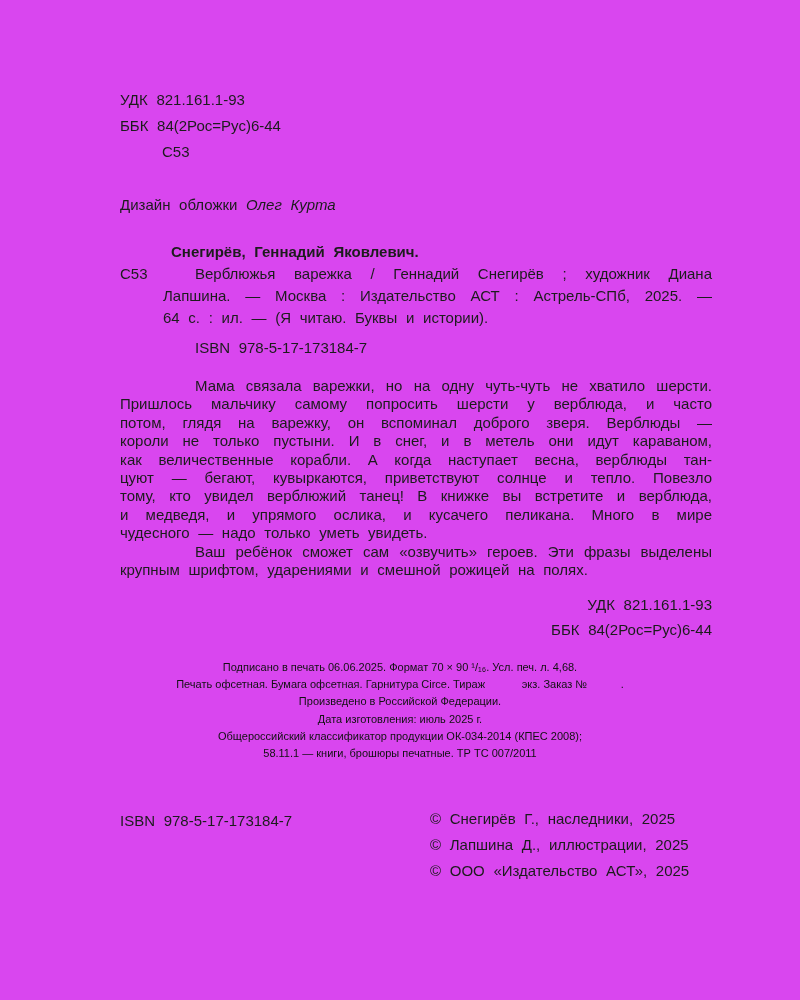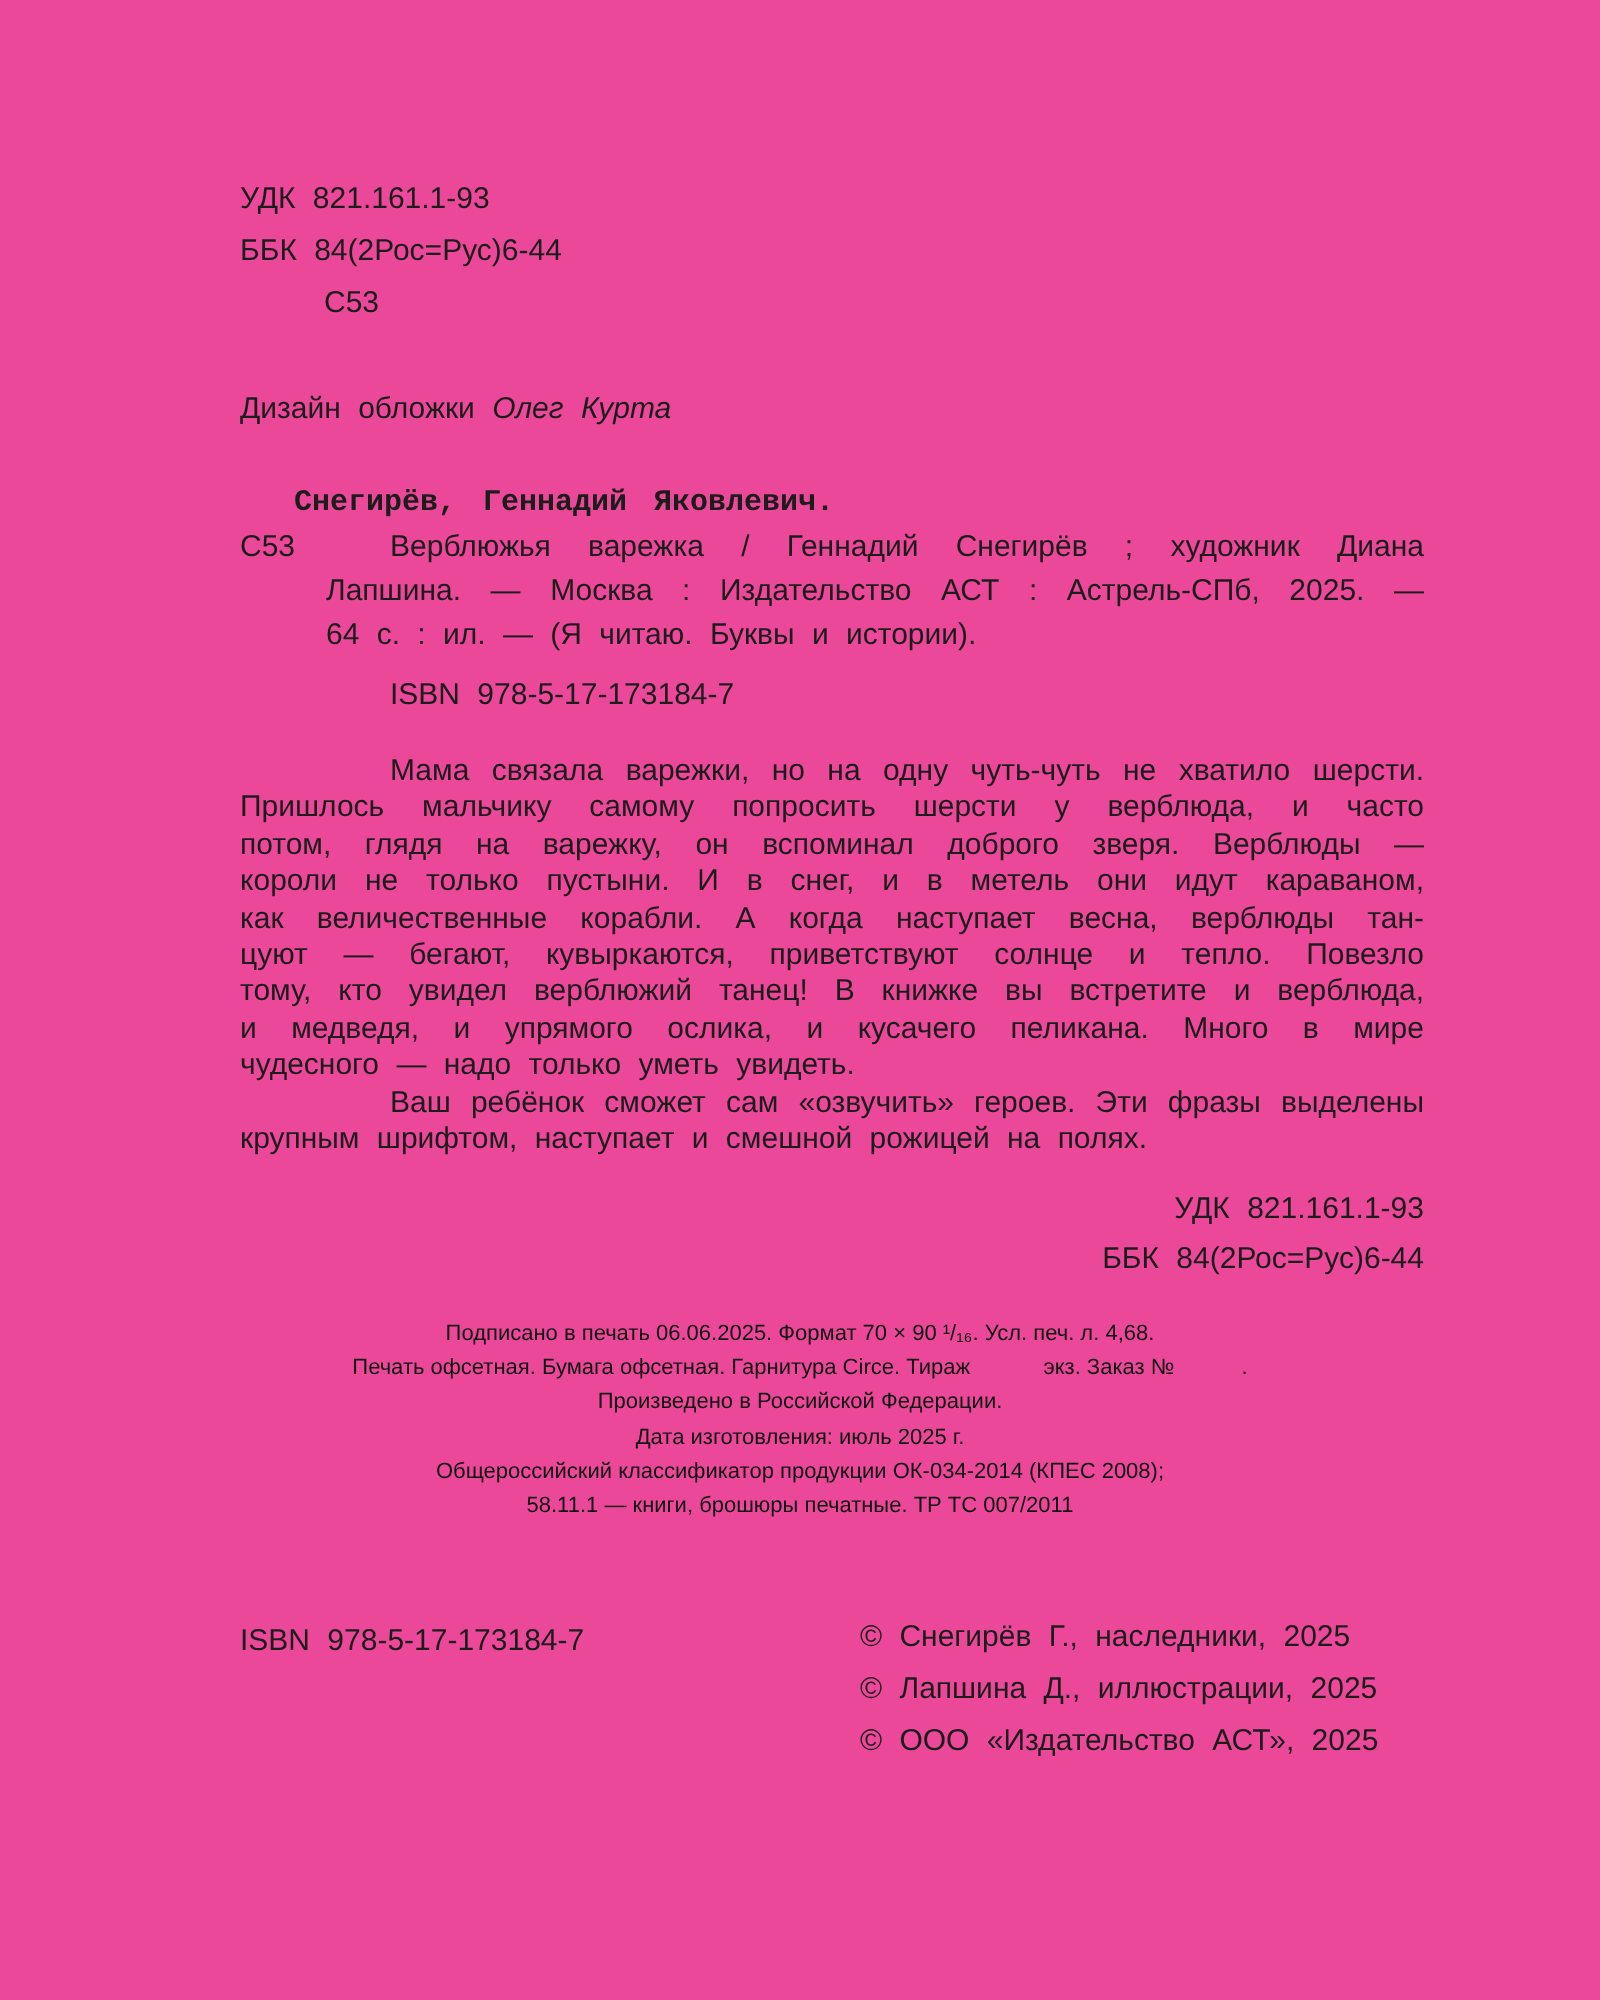--- a/index.html
+++ b/index.html
@@ -8,7 +8,7 @@
     position: relative;
     width: 800px;
     height: 1000px;
-    background: #ec4899;
+    background: #d946ef;
     font-family: "Liberation Sans", sans-serif;
     font-size: 15px;
     color: #1c1c1c;

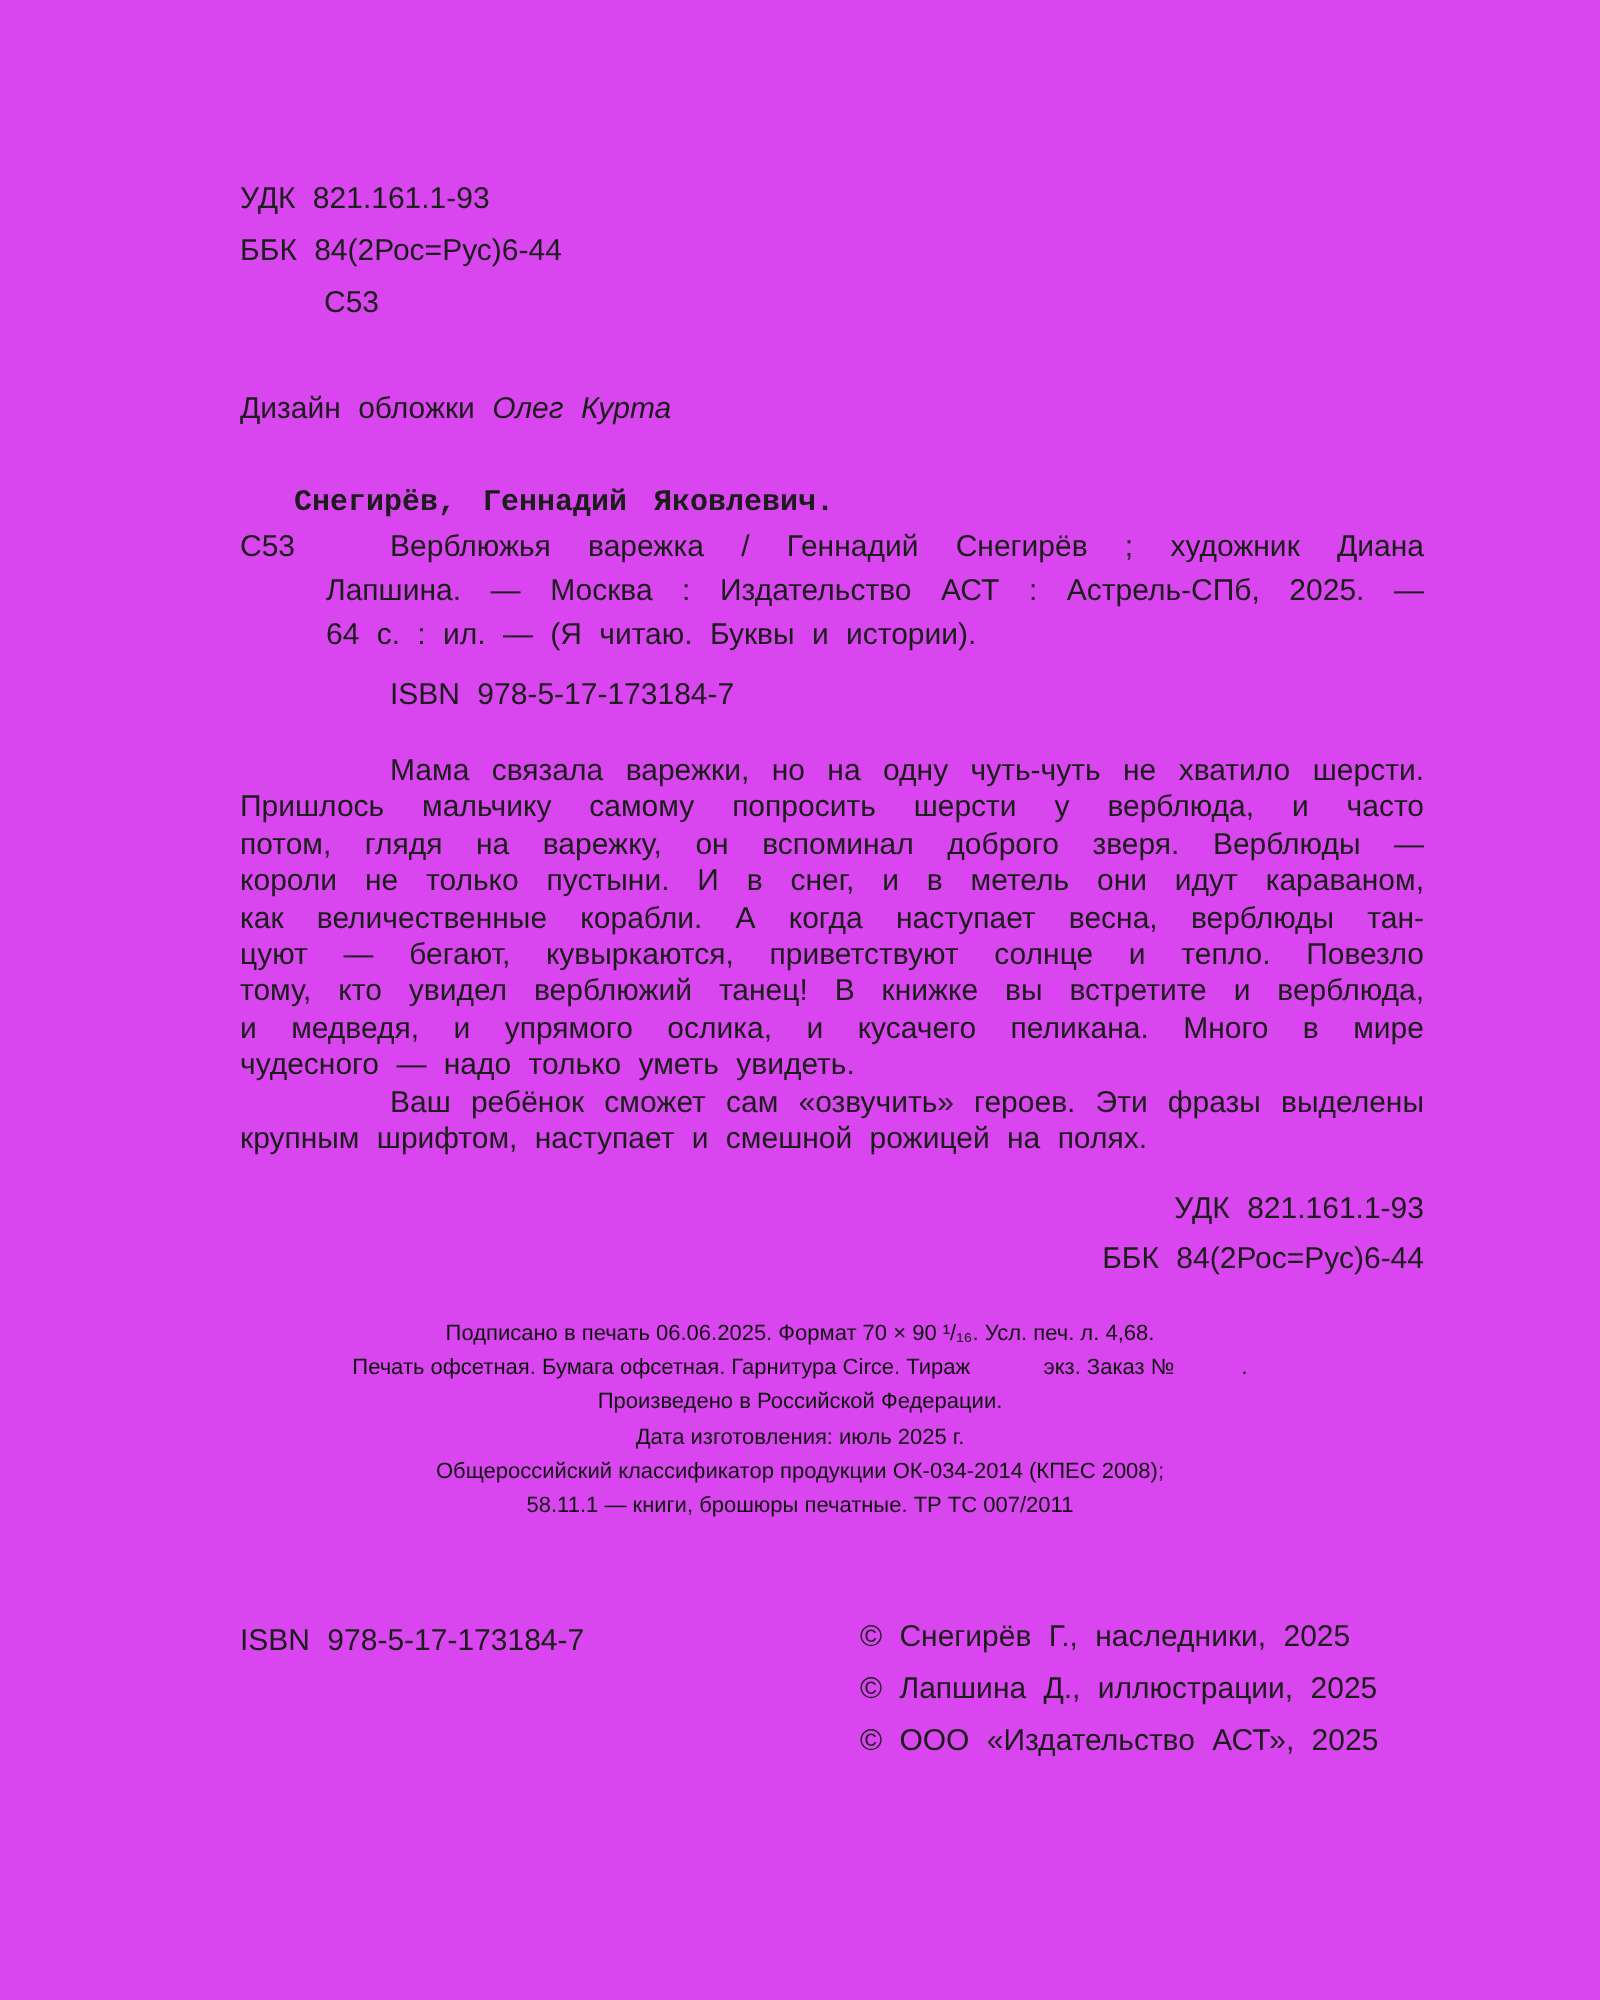--- a/index.html
+++ b/index.html
@@ -24,7 +24,7 @@
   .designer .name { font-style: italic; }
 
   .catalog { top: 241px; left: 120px; width: 592px; line-height: 22px; }
-  .catalog .author { margin-left: 27px; font-weight: bold; font-family: Liberation Mono, monospace; }
+  .catalog .author { margin-left: 51px; font-weight: bold; }
   .entry-wrap { position: relative; }
   .entry-s53 { position: absolute; left: 0; top: 0; }
   .entry { margin-left: 43px; }

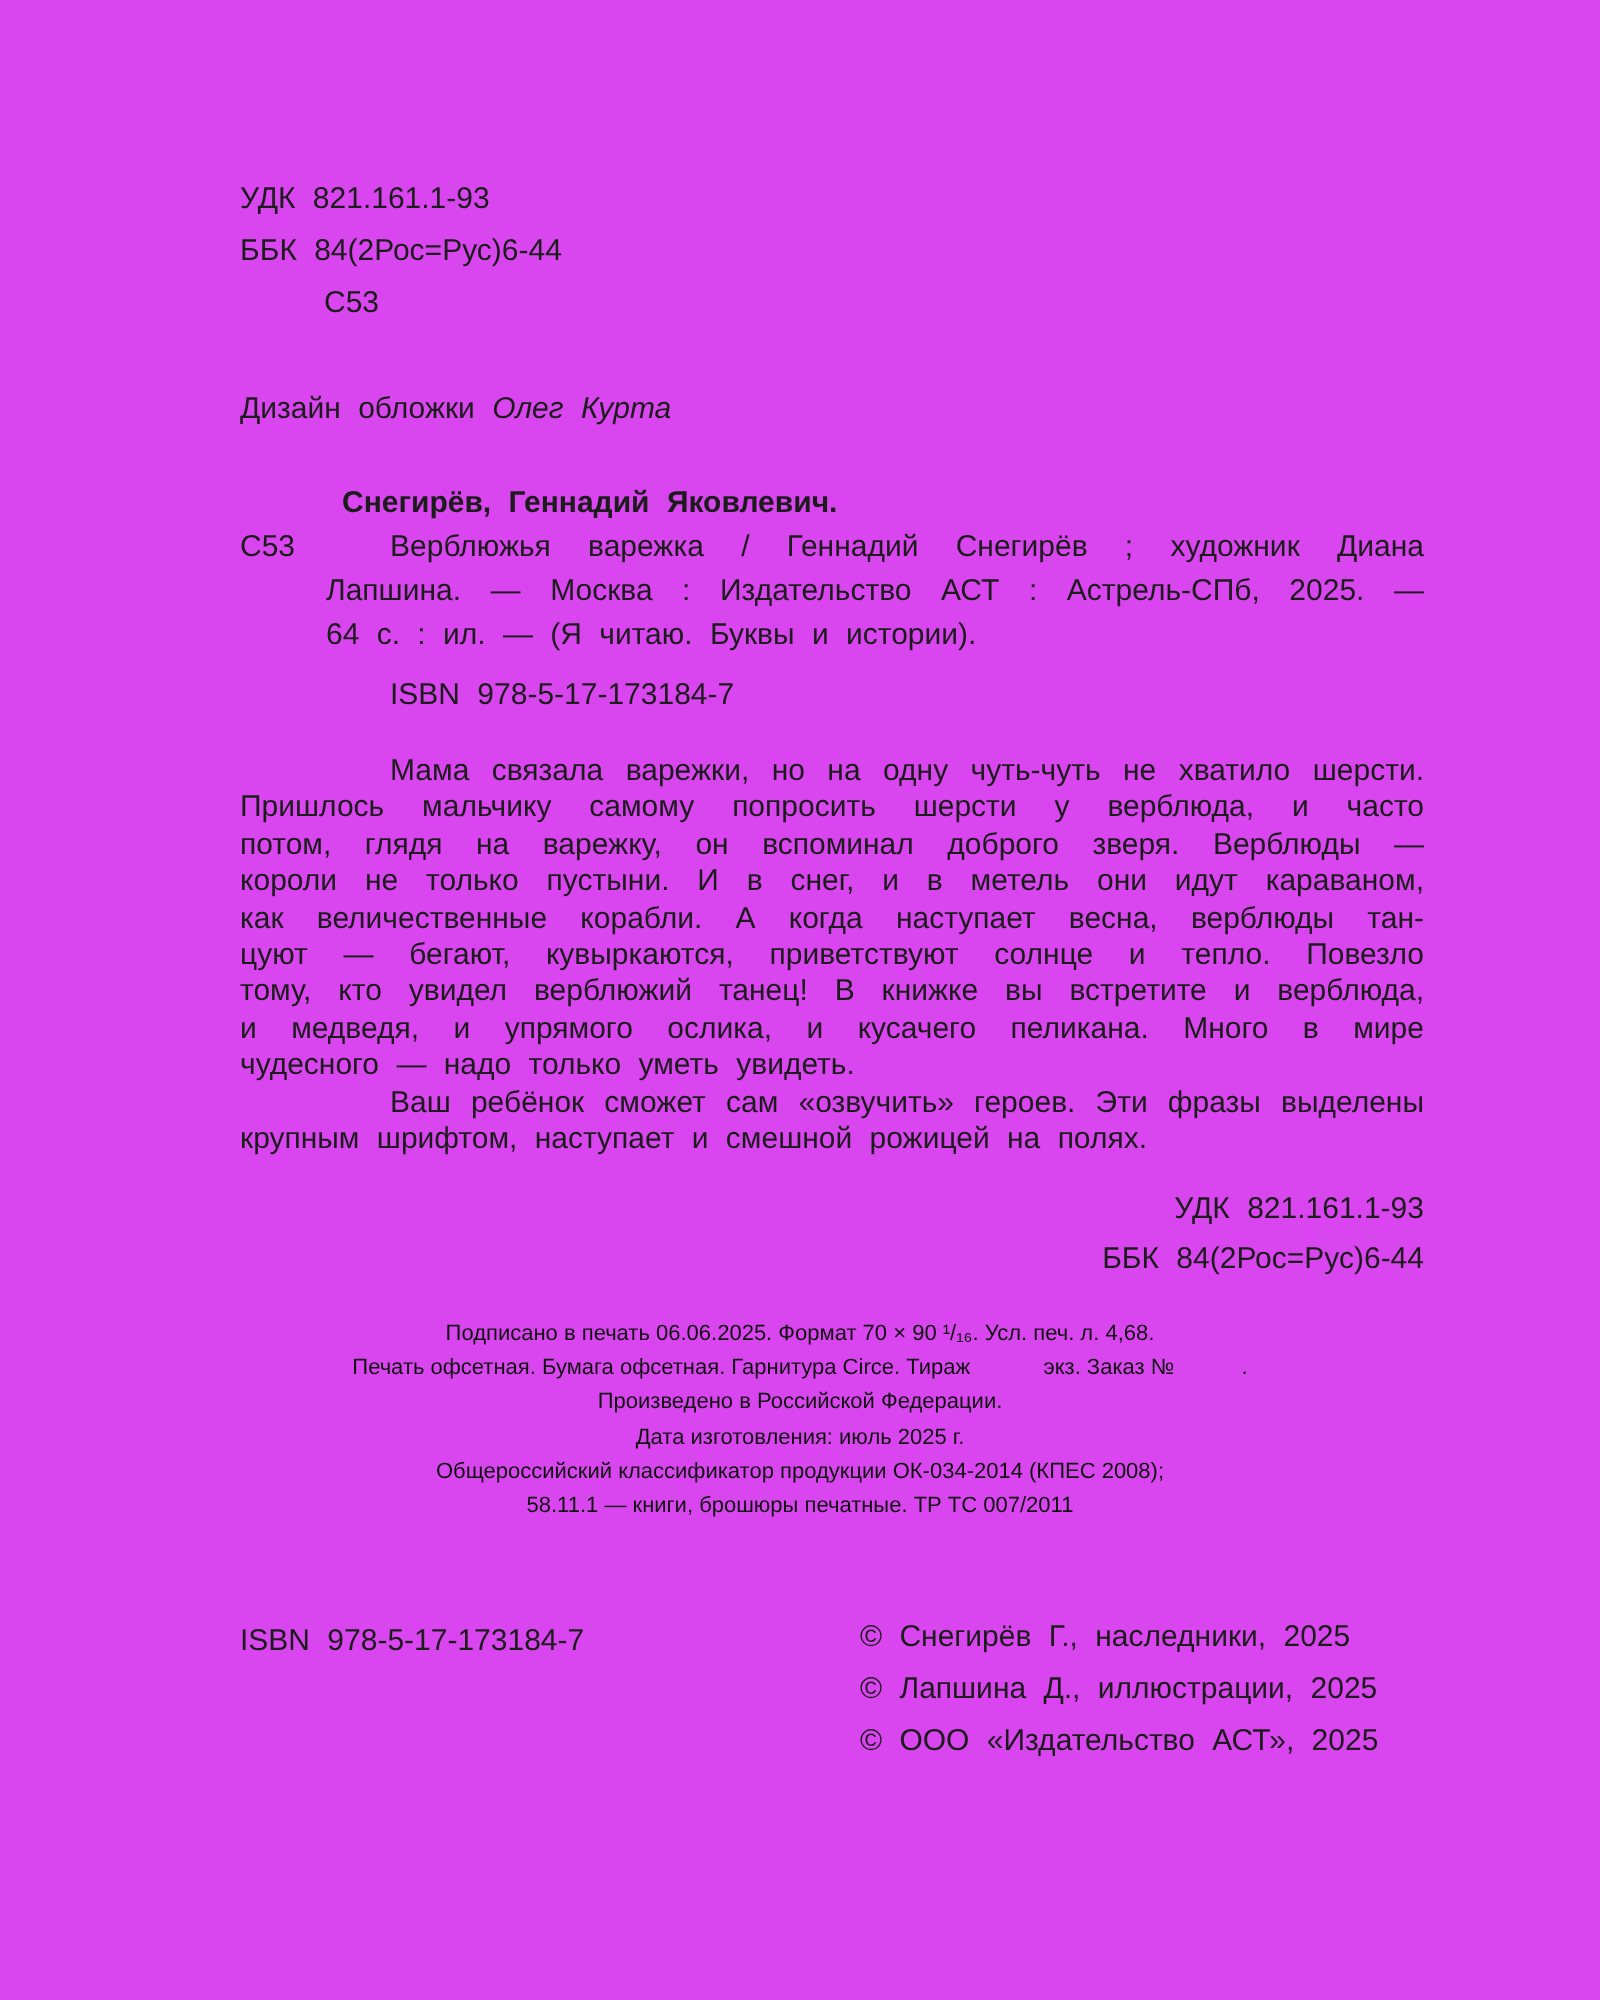--- a/index.html
+++ b/index.html
@@ -97,7 +97,7 @@
       </div>
     <div class="para jlines">
         <div class="line first">Ваш ребёнок сможет сам «озвучить» героев. Эти фразы выделены</div>
-        <div class="line last">крупным шрифтом, наступает и смешной рожицей на полях.</div>
+        <div class="line last">крупным шрифтом, ударениями и смешной рожицей на полях.</div>
       </div>
   </div>
 

